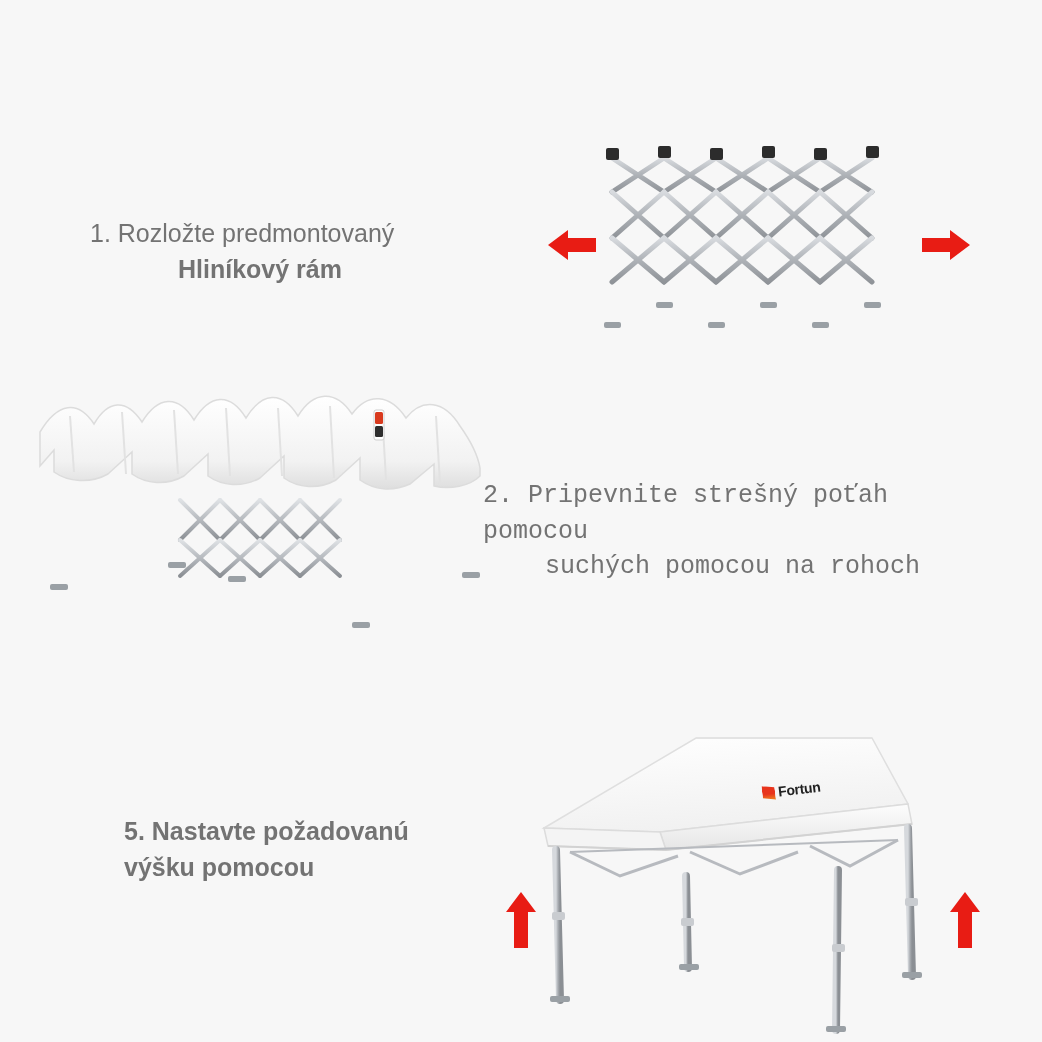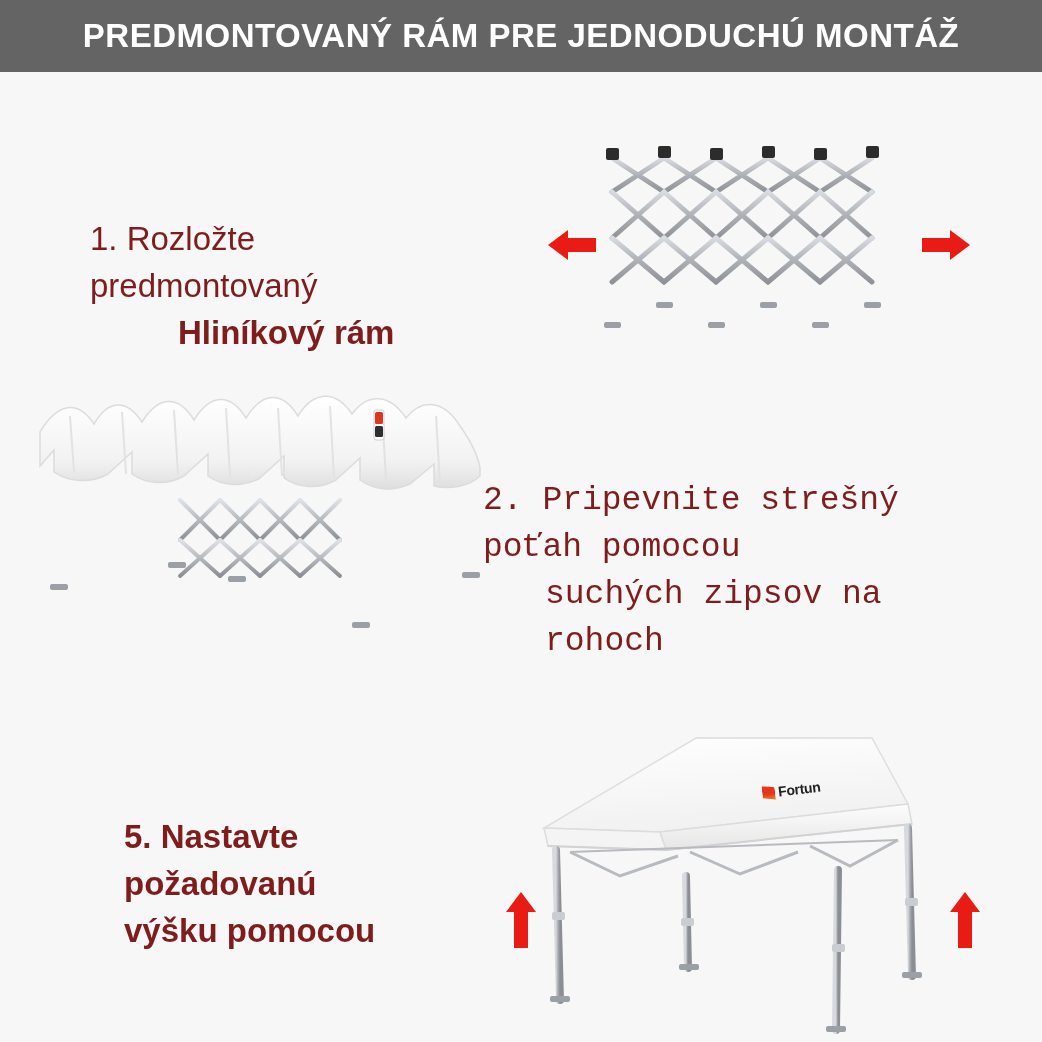--- a/index.html
+++ b/index.html
@@ -97,9 +97,6 @@
 
 <div class="page">
 
-  <div class="header">
-    <div class="header-title">PREDMONTOVANÝ RÁM PRE JEDNODUCHÚ MONTÁŽ</div>
-  </div>
 
   <div class="illus" id="illus-frame">
     <svg width="460" height="220" viewBox="0 0 460 220" xmlns="http://www.w3.org/2000/svg">

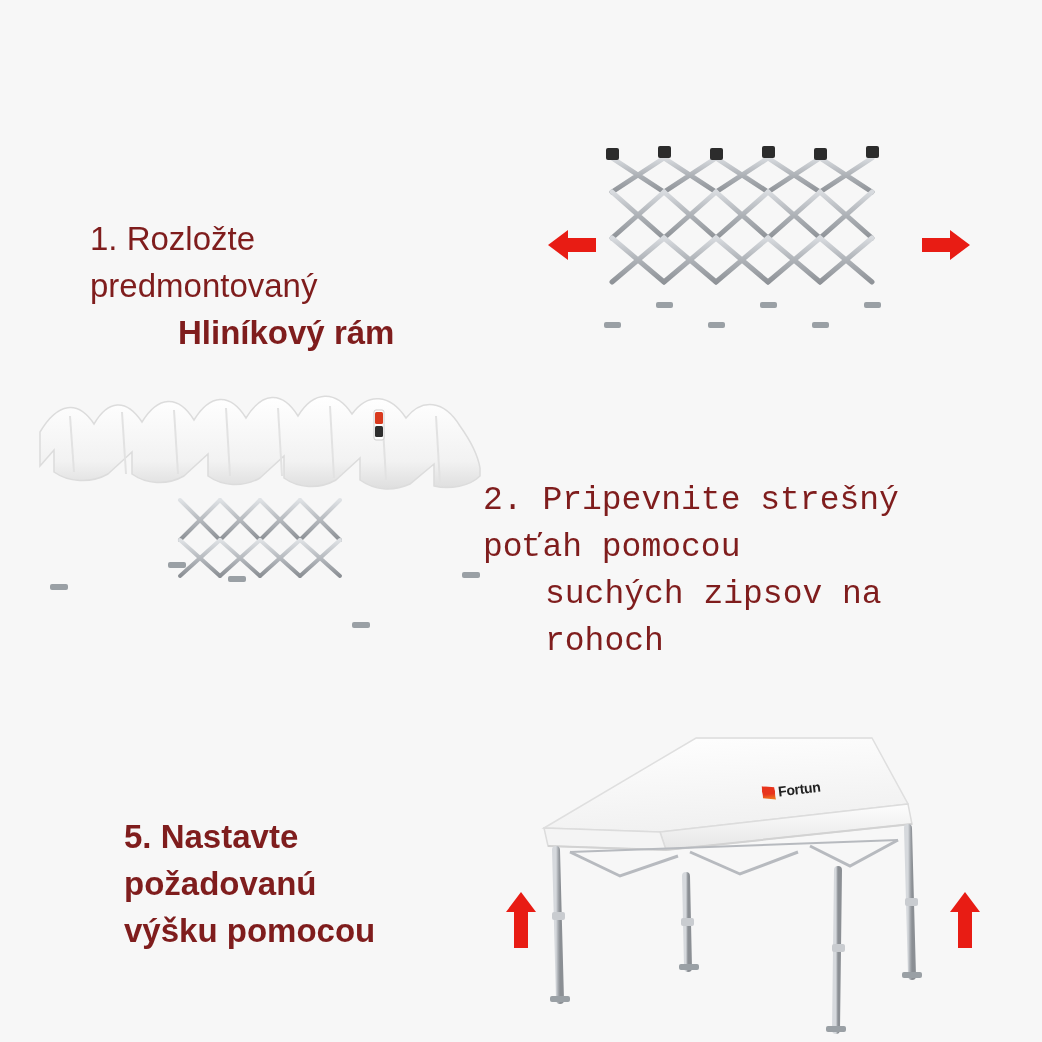--- a/index.html
+++ b/index.html
@@ -41,8 +41,8 @@
   
   .step-text {
     position: absolute;
-    color: #7f1d1d;
-    font-size: 33px;
+    color: #737373;
+    font-size: 25px;
     line-height: 1.42;
   }
 

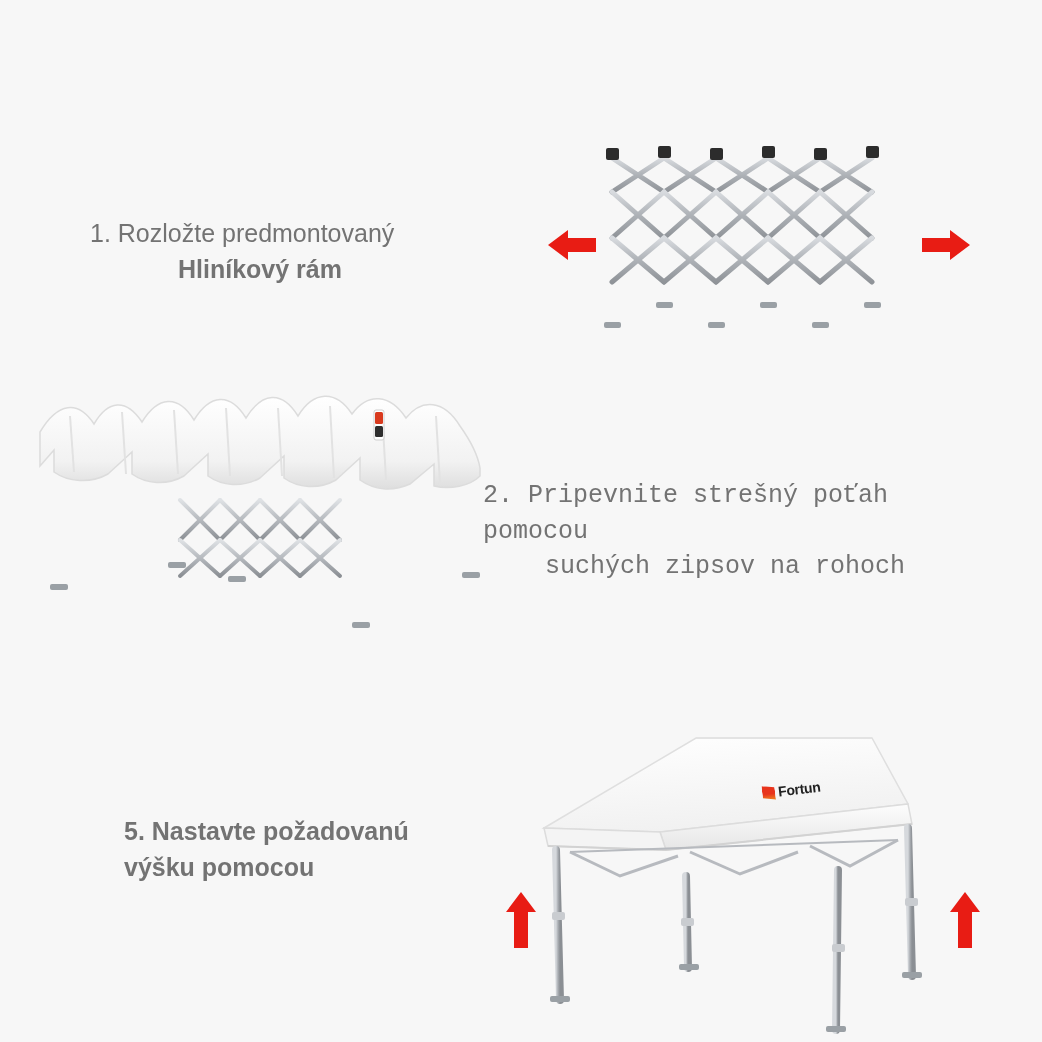--- a/index.html
+++ b/index.html
@@ -282,7 +282,7 @@
 
   <div class="step-text" id="step2-text">
     <span id="step2-line1">2. Pripevnite strešný poťah pomocou</span>
-    <span id="step2-line2">suchých zipsov na rohoch</span>
+    <span id="step2-line2">suchých pomocou na rohoch</span>
   </div>
 
   <div class="illus" id="illus-tent">

